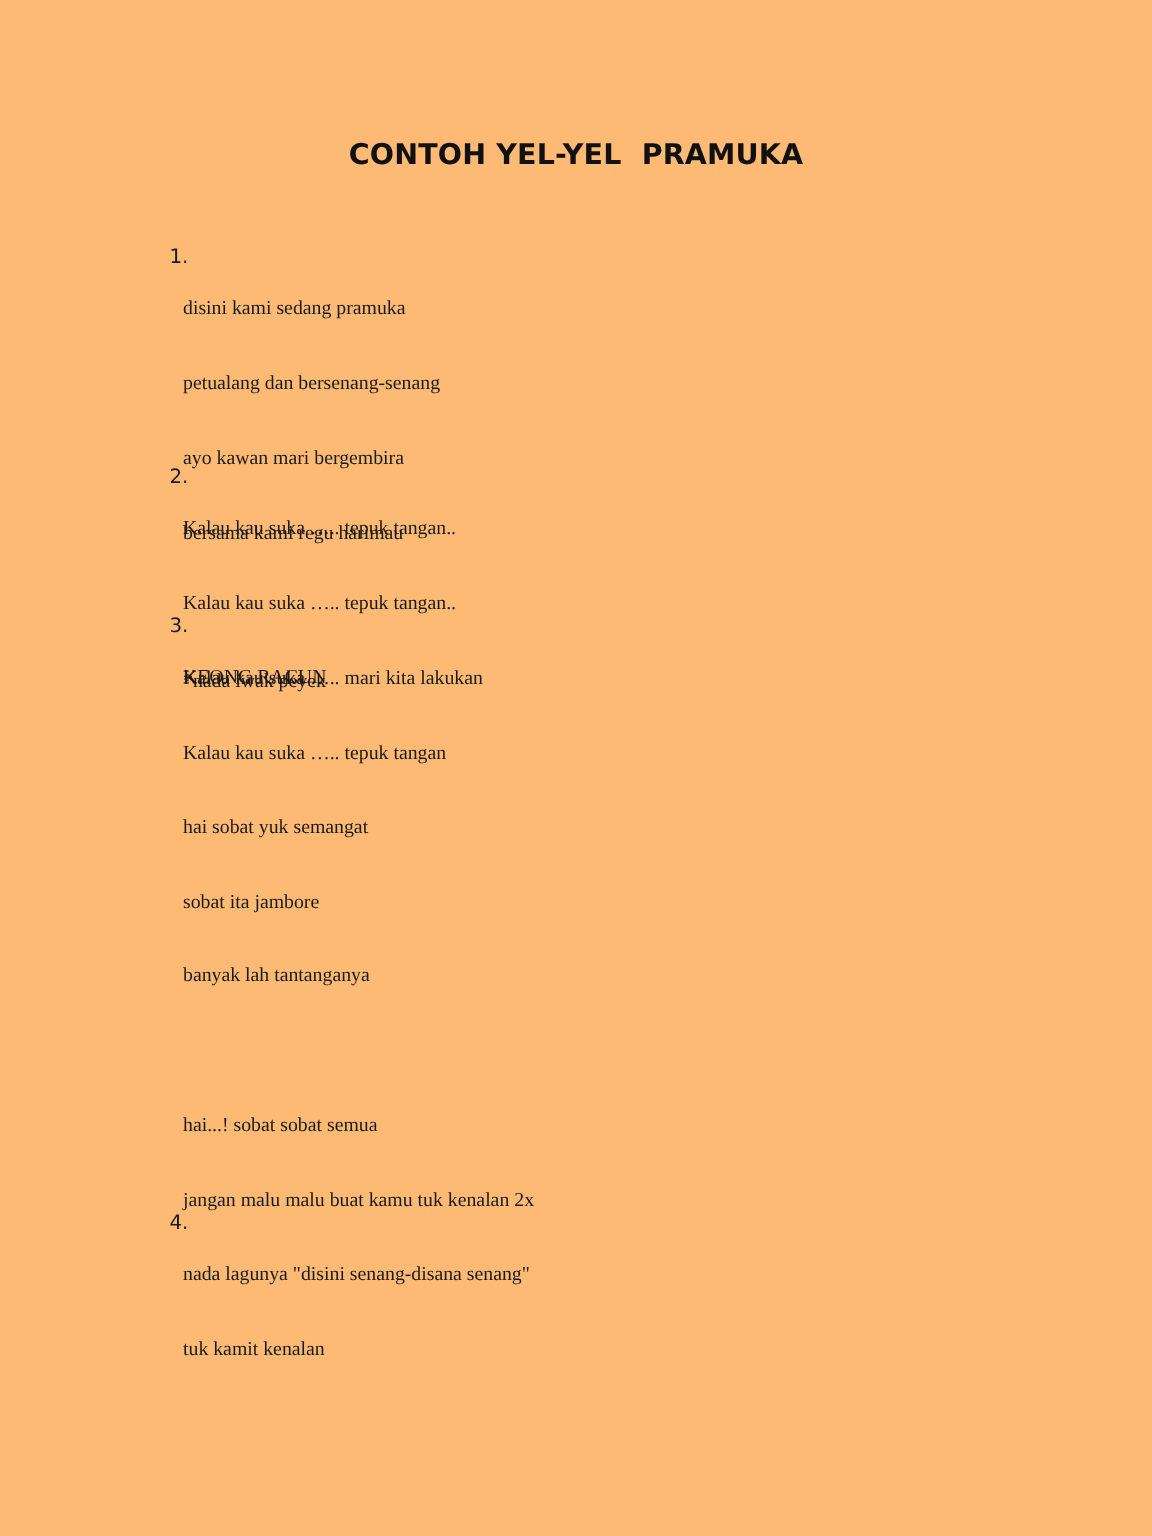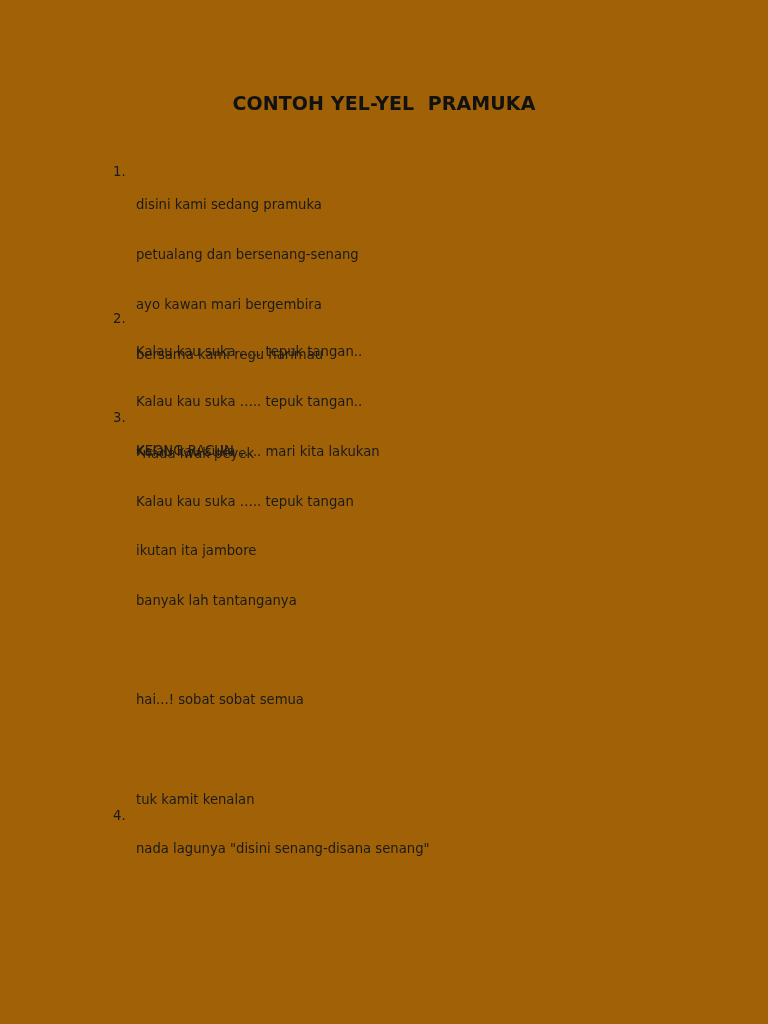--- a/index.html
+++ b/index.html
@@ -19,7 +19,7 @@
       position: absolute;
       left: 0; top: 0;
       width: 768px; height: 1024px;
-      background: #a16207;
+      background: #fdba74;
     }
     .title {
       position: absolute;

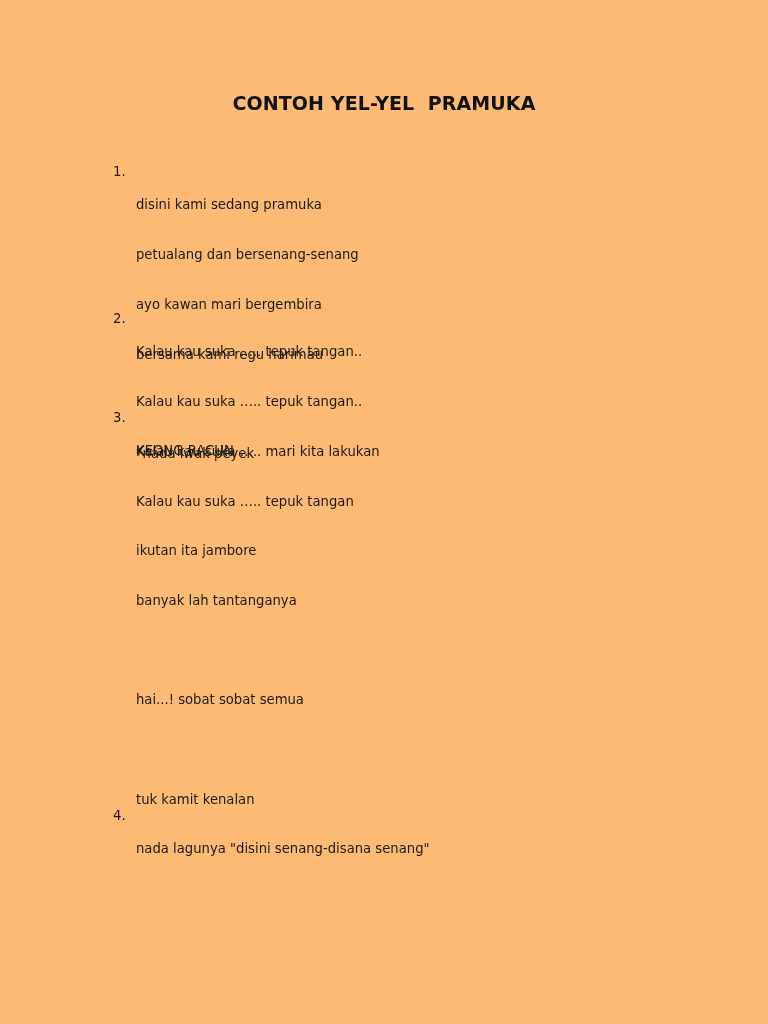--- a/index.html
+++ b/index.html
@@ -49,9 +49,10 @@
     }
     .item .body {
       position: absolute;
-      left: 23px;
+      left: 9px;
       top: 0;
       white-space: pre;
+      font-family: Liberation Serif, serif;
     }
     .line {
       display: block;

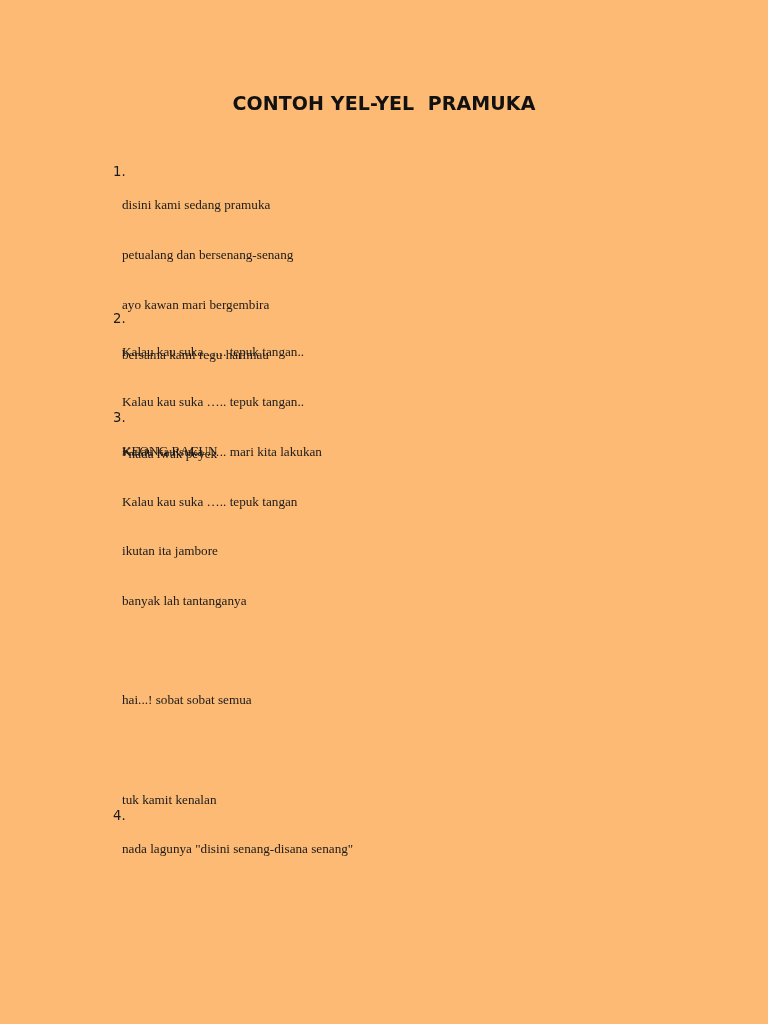--- a/index.html
+++ b/index.html
@@ -98,6 +98,7 @@
     <div class="body">
       <span class="line">KEONG RACUN</span>
       <span class="blank"></span>
+      <span class="line">hai sobat yuk semangat</span>
       <span class="line">ikutan ita jambore</span>
       <span class="line">banyak lah tantanganya</span>
       <span class="blank"></span>

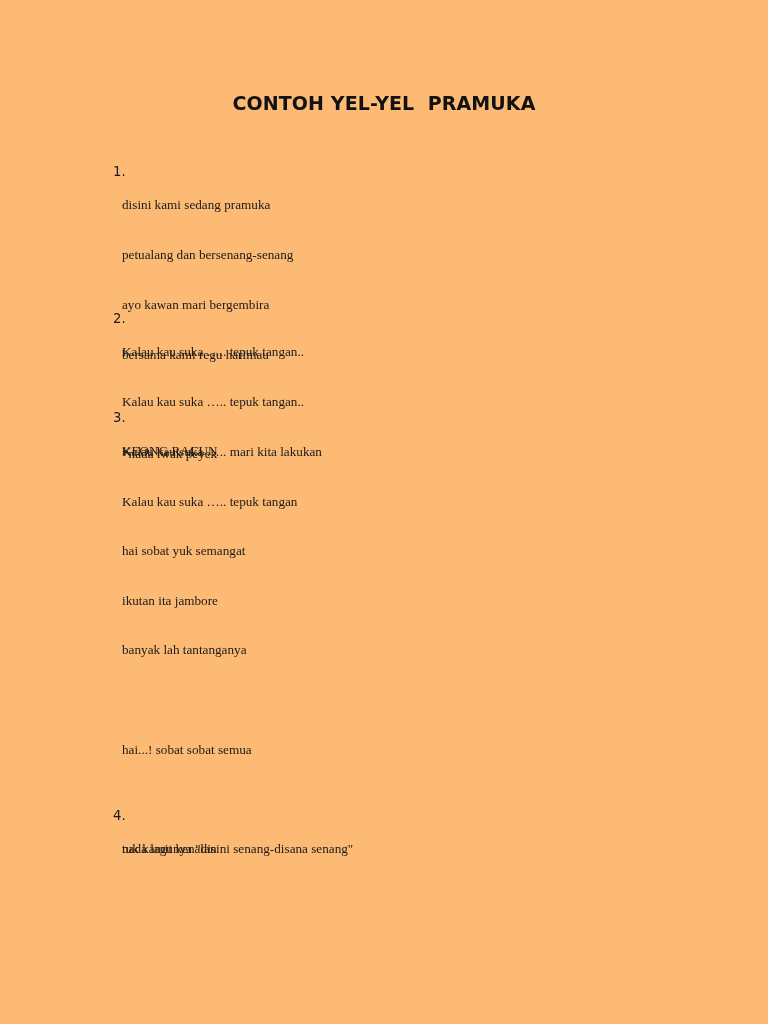--- a/index.html
+++ b/index.html
@@ -99,7 +99,7 @@
       <span class="line">KEONG RACUN</span>
       <span class="blank"></span>
       <span class="line">hai sobat yuk semangat</span>
-      <span class="line">ikutan ita jambore</span>
+      <span class="line">sobat ita jambore</span>
       <span class="line">banyak lah tantanganya</span>
       <span class="blank"></span>
       <span class="line">hai...! sobat sobat semua</span>

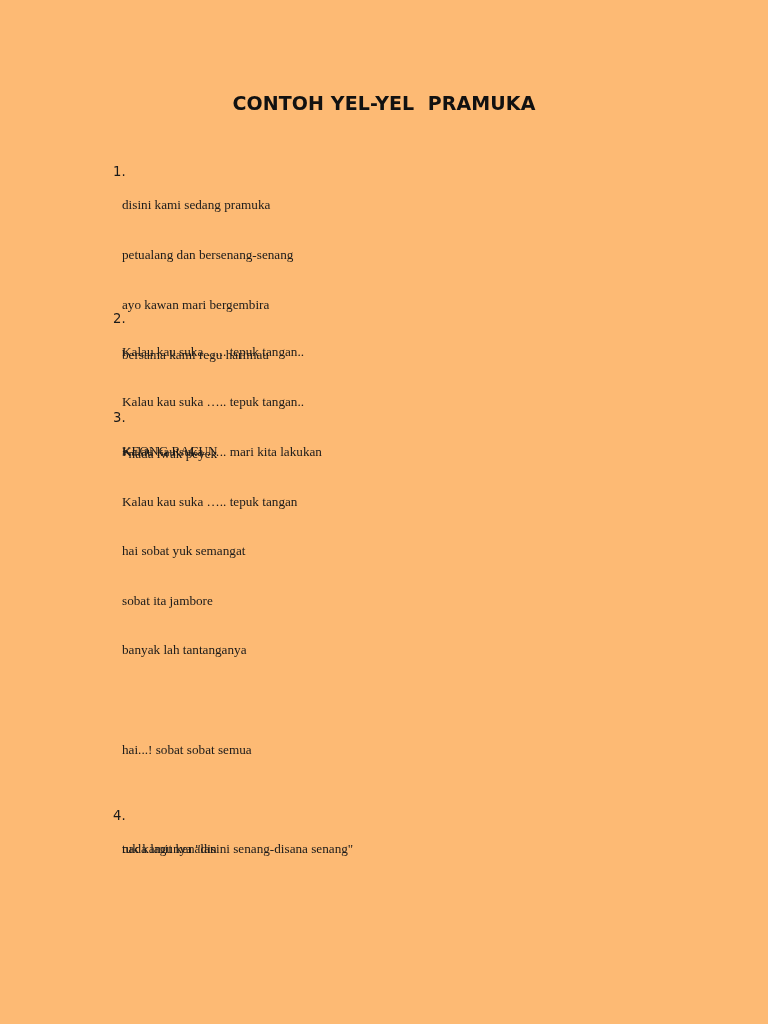--- a/index.html
+++ b/index.html
@@ -103,6 +103,7 @@
       <span class="line">banyak lah tantanganya</span>
       <span class="blank"></span>
       <span class="line">hai...! sobat sobat semua</span>
+      <span class="line">jangan malu malu buat kamu tuk kenalan 2x</span>
       <span class="blank"></span>
       <span class="line">tuk kamit kenalan</span>
       

